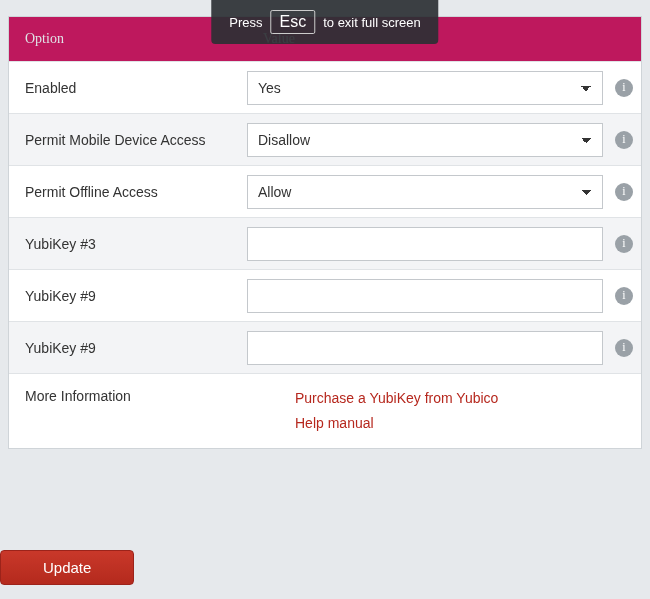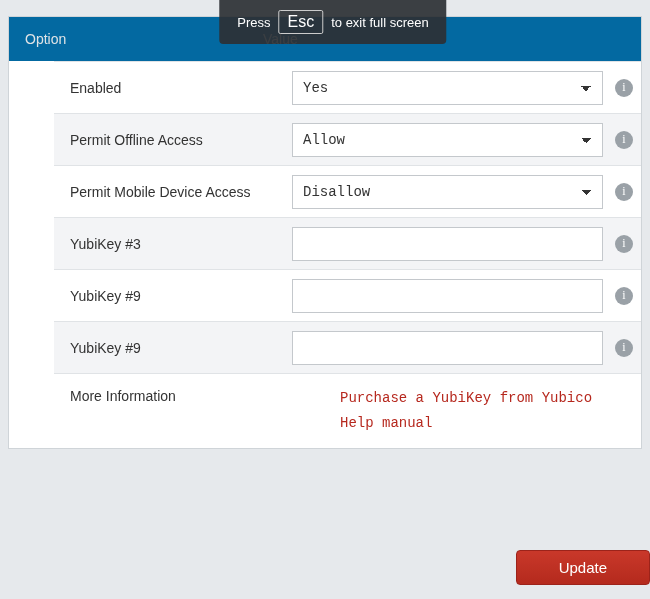--- a/index.html
+++ b/index.html
@@ -27,7 +27,6 @@
       gap: 8px;
       z-index: 20;
       border-radius: 0 0 4px 4px;
-      margin-left: 8px;
     }
     .fs-hint .key {
       border: 1px solid #ccc;

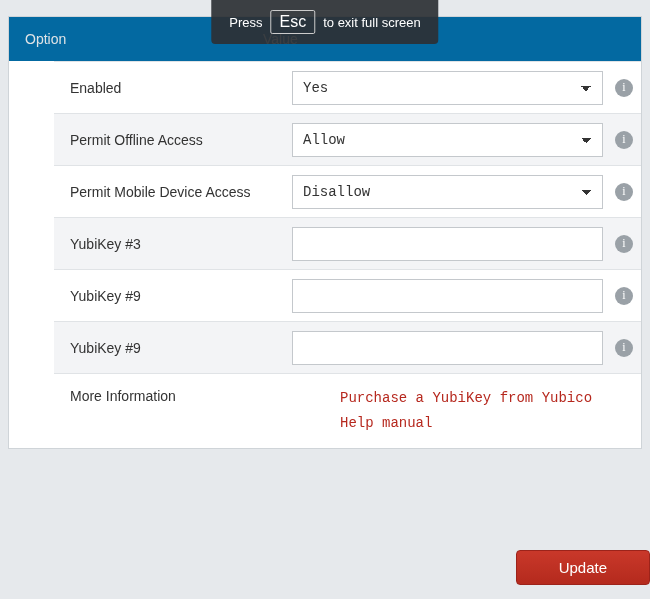--- a/index.html
+++ b/index.html
@@ -48,9 +48,10 @@
 
     .config-header {
       display: flex;
-      background: #0369a1;
+      background: #be185d;
       color: #dfe3e6;
       font-size: 14px;
+      font-family: Liberation Serif, serif;
     }
     .config-header .col-opt,
     .config-header .col-val {

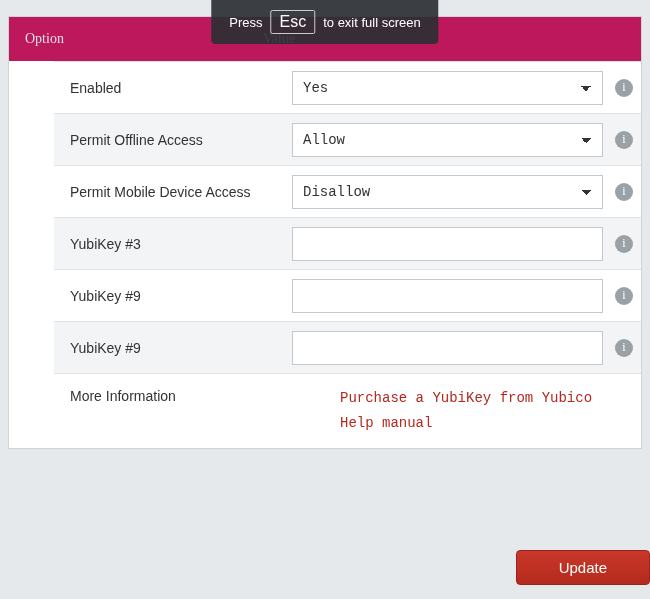--- a/index.html
+++ b/index.html
@@ -66,7 +66,6 @@
       border-top: 1px solid #e0e3e6;
       min-height: 52px;
       padding: 8px 8px 8px 0;
-      margin-left: 45px;
     }
     .row:nth-child(odd) { background: #f3f4f6; }
     .row:nth-child(even) { background: #ffffff; }

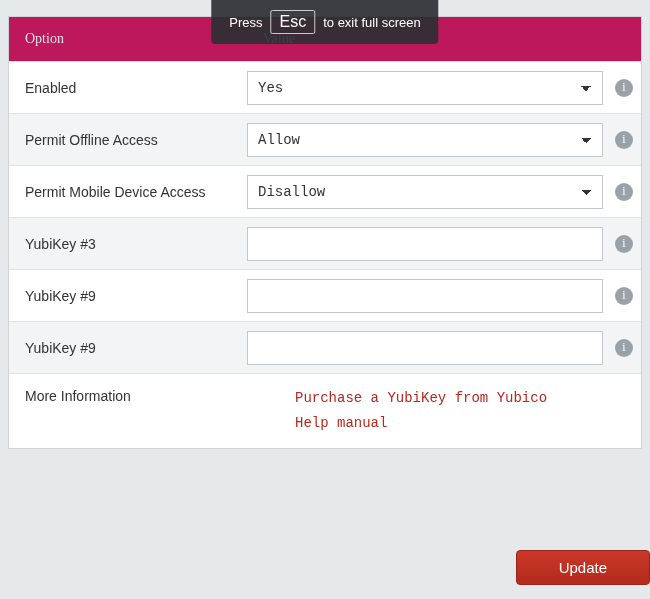--- a/index.html
+++ b/index.html
@@ -83,7 +83,6 @@
       display: flex;
       flex-direction: column;
       gap: 4px;
-      font-family: Liberation Mono, monospace;
     }
 
     select.ctl, input.ctl {

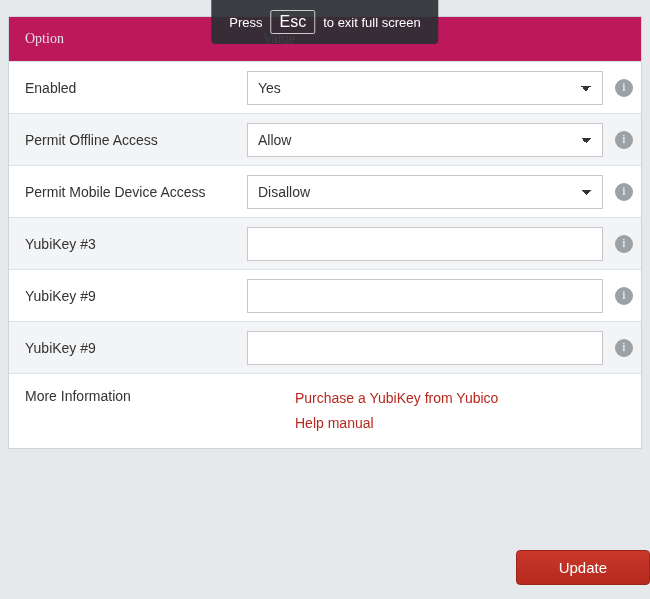--- a/index.html
+++ b/index.html
@@ -178,6 +178,16 @@
   </div>
 
   <div class="row">
+    <div class="label">Permit Mobile Device Access</div>
+    <div class="value">
+      <select class="ctl">
+        <option>Disallow</option>
+      </select>
+    </div>
+    <i class="info-icon"></i>
+  </div>
+
+  <div class="row">
     <div class="label">Permit Offline Access</div>
     <div class="value">
       <select class="ctl">
@@ -187,16 +197,6 @@
     <i class="info-icon"></i>
   </div>
 
-  <div class="row">
-    <div class="label">Permit Mobile Device Access</div>
-    <div class="value">
-      <select class="ctl">
-        <option>Disallow</option>
-      </select>
-    </div>
-    <i class="info-icon"></i>
-  </div>
-
 
 
   <div class="row">

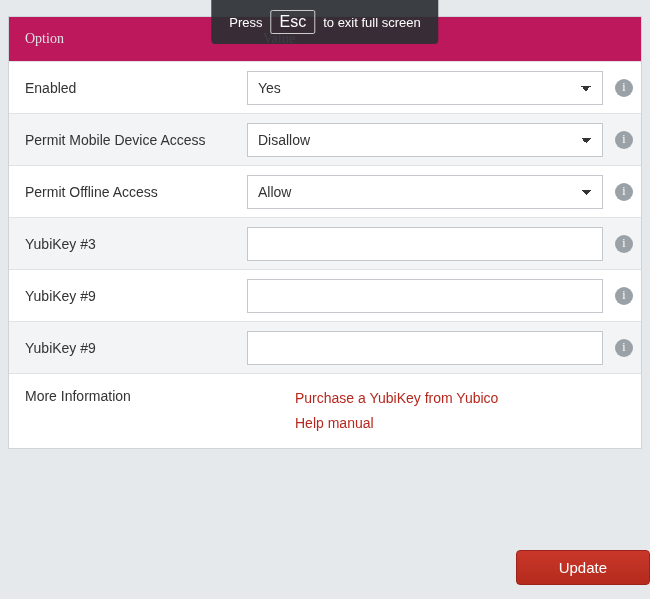--- a/index.html
+++ b/index.html
@@ -139,7 +139,7 @@
       bottom: 0;
       padding: 16px 0 14px 0;
       display: flex;
-      justify-content: flex-end;
+      justify-content: flex-start;
     }
     .update-btn {
       background: linear-gradient(#c9382a, #b42a1d);

